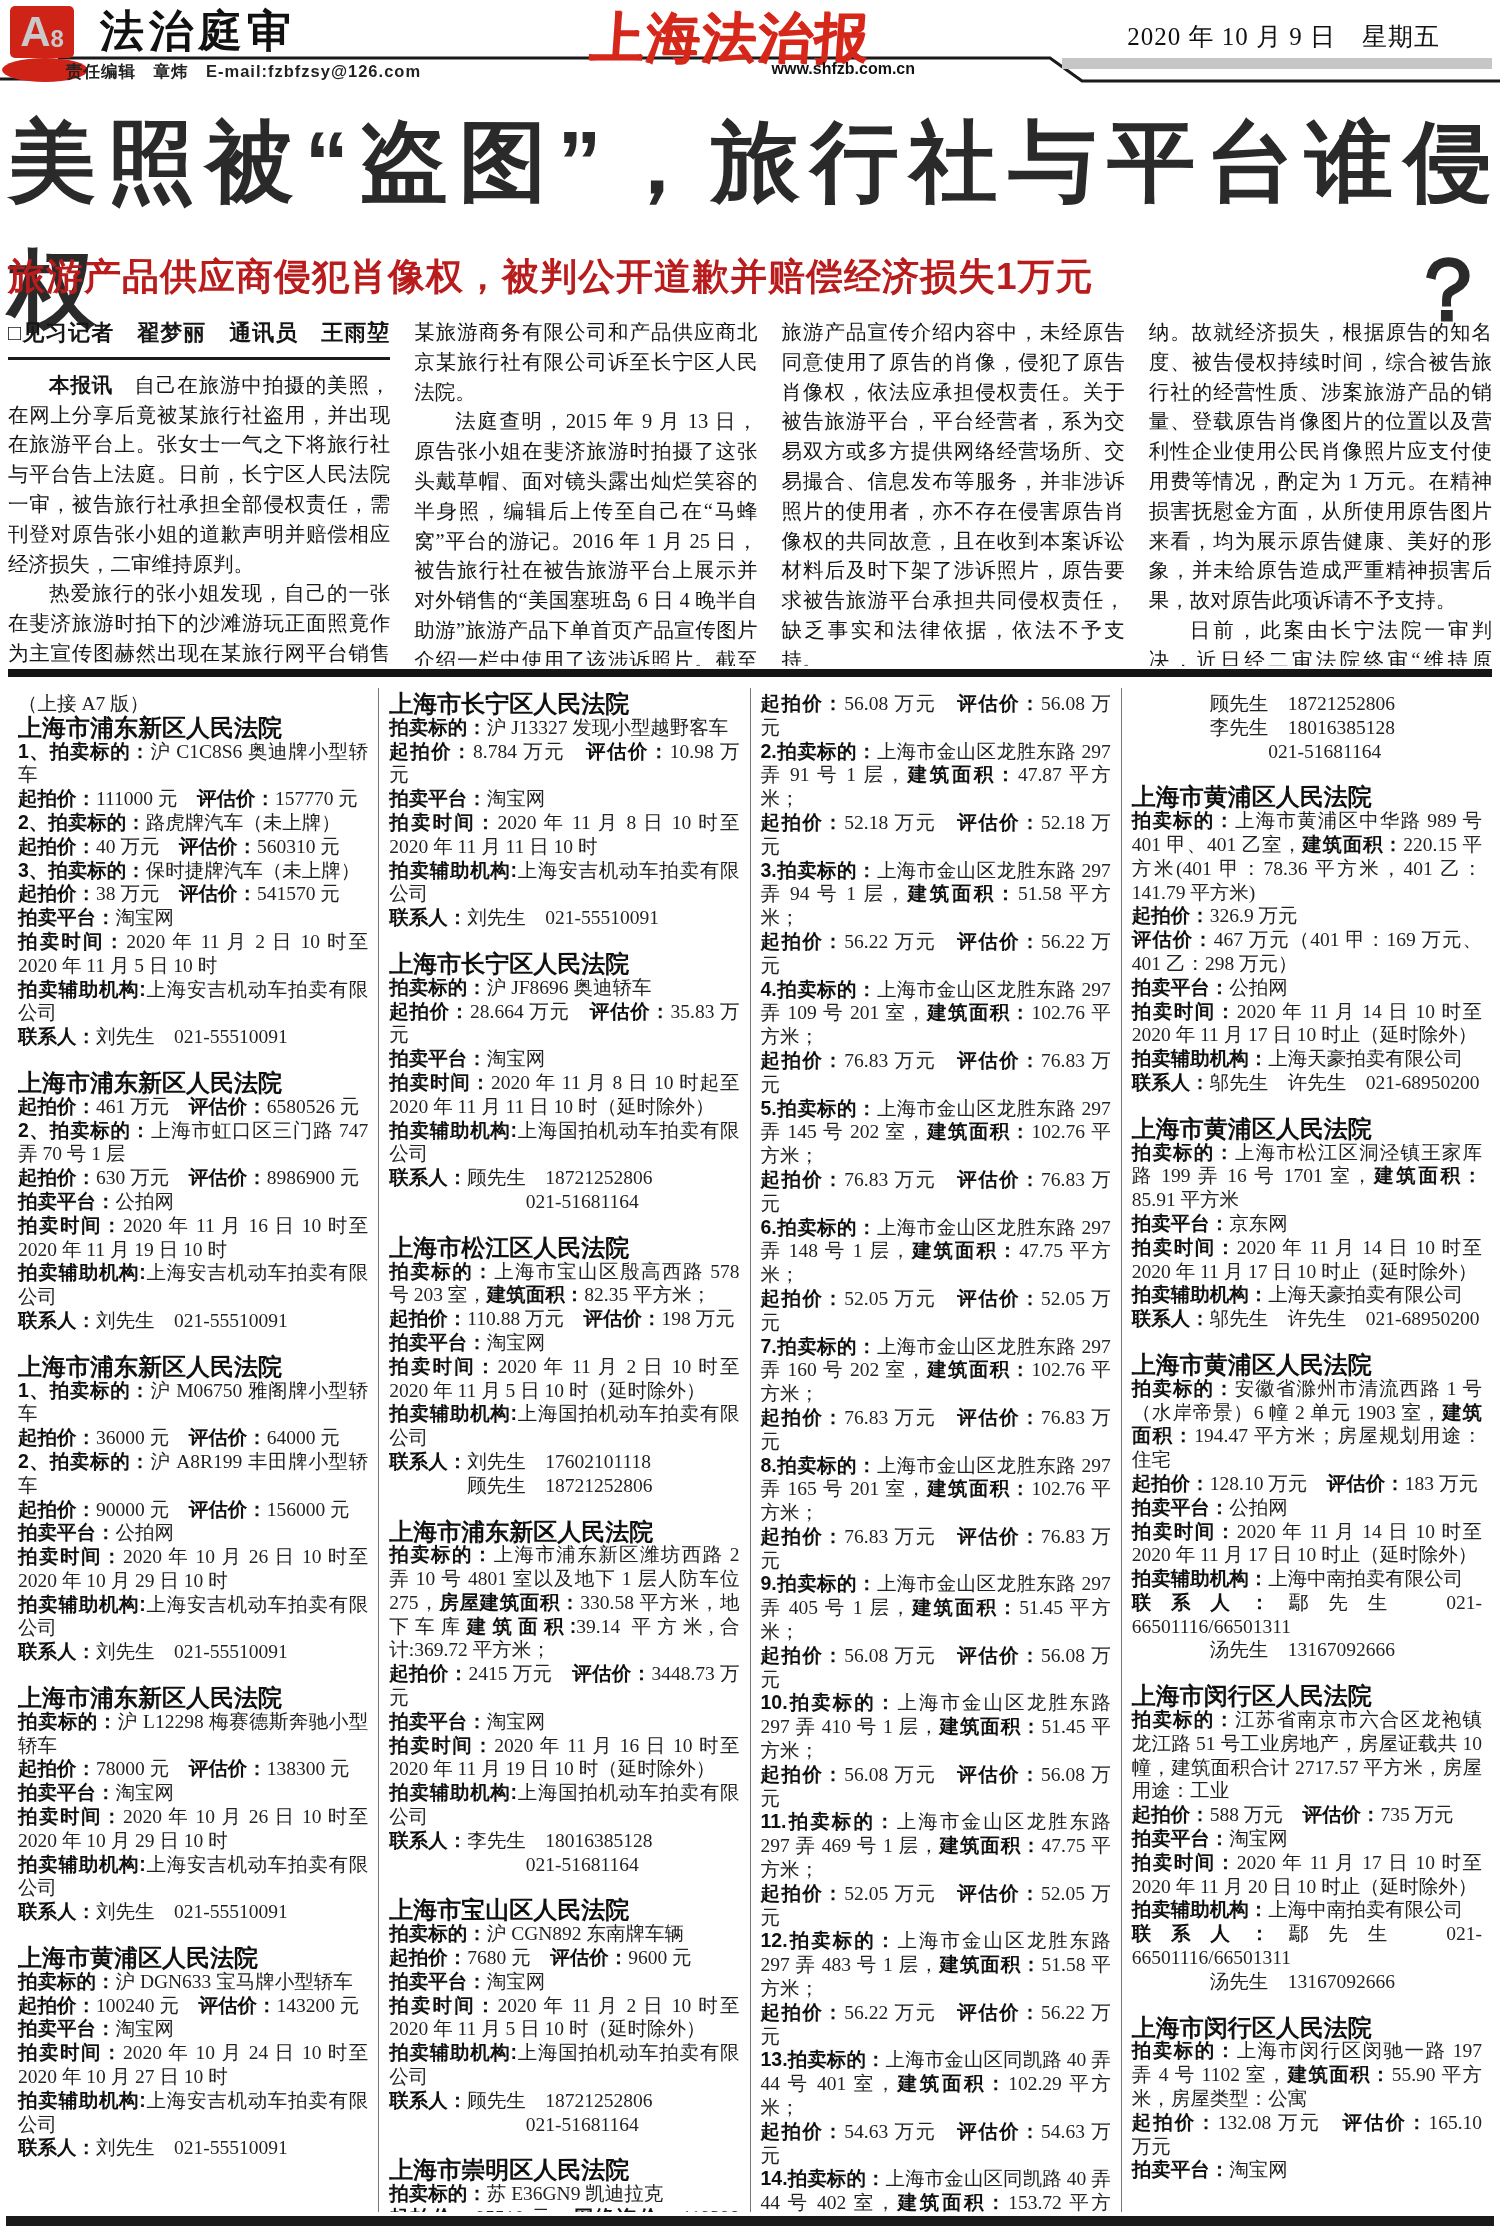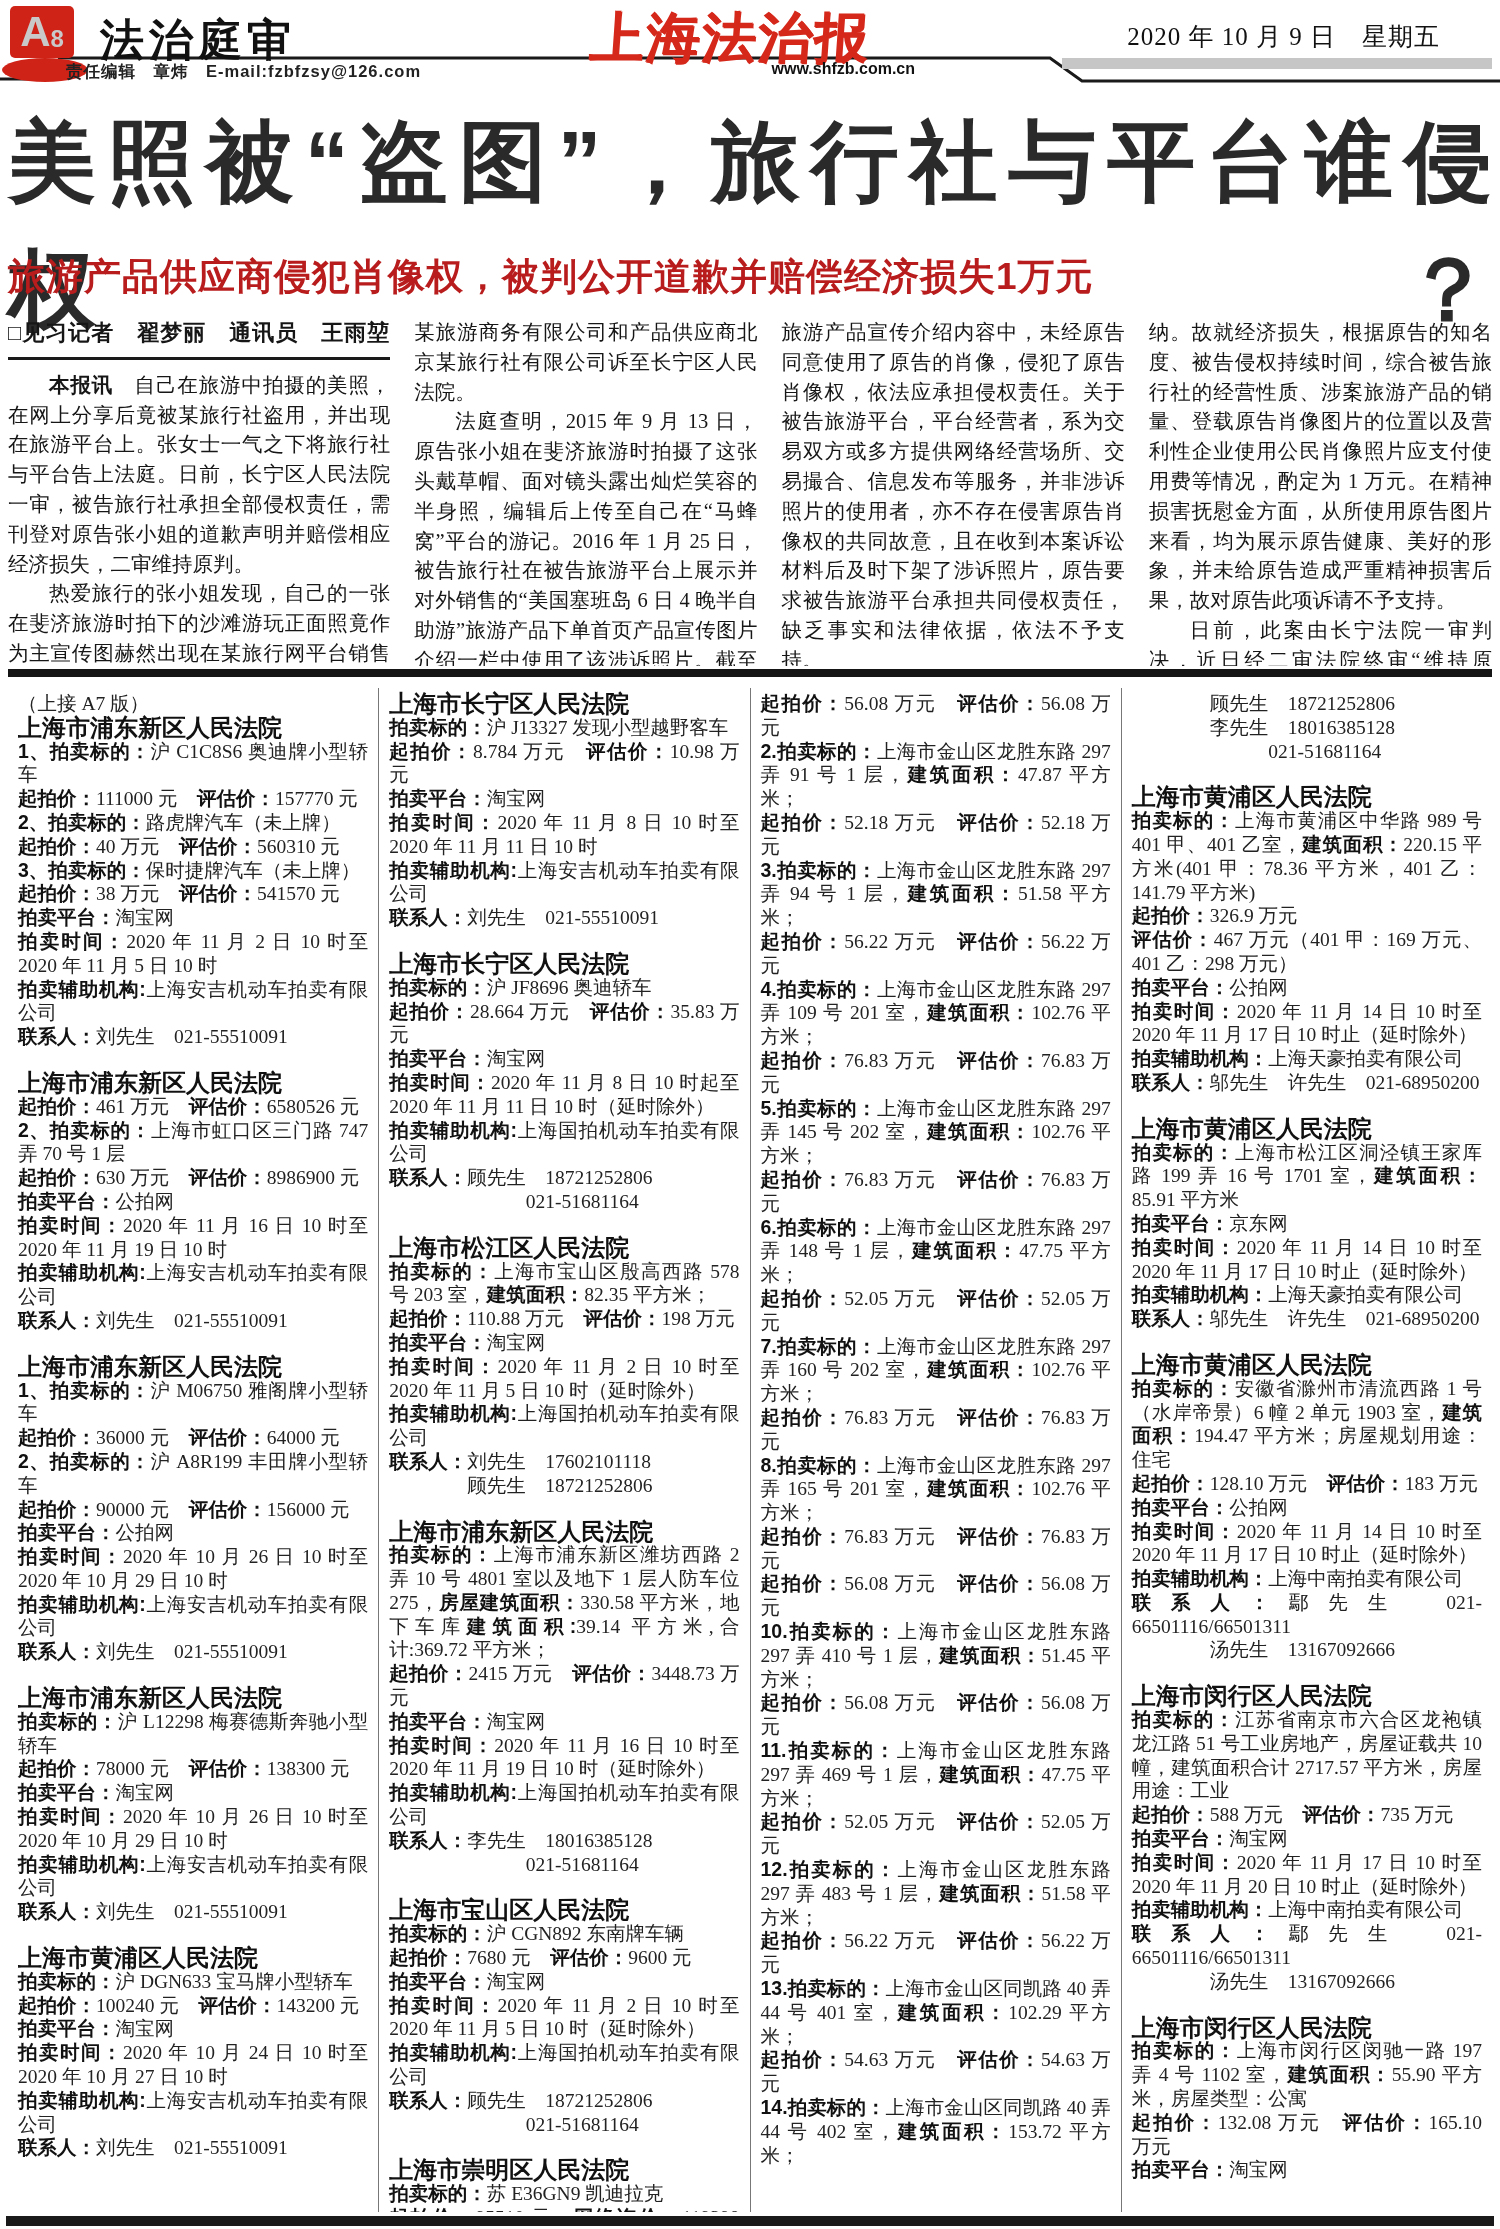--- a/index.html
+++ b/index.html
@@ -13,7 +13,7 @@
   .badge .bl{font-size:42px;color:#c9c9c9;line-height:1;}
   .badge .bn{font-size:24px;color:#c9c9c9;line-height:1;margin-top:14px;}
   .ellipse{position:absolute;left:2px;top:58px;width:86px;height:24px;background:#d02318;border-radius:50%;}
-  .section-title{position:absolute;left:100px;top:11px;font-family:"Liberation Sans","DejaVu Sans",sans-serif;
+  .section-title{position:absolute;left:100px;top:2px;font-family:"Liberation Sans","DejaVu Sans",sans-serif;
          font-weight:900;font-size:44px;letter-spacing:5px;color:#111;}
   .editor-line{position:absolute;left:66px;top:61px;font-family:"Liberation Sans",sans-serif;font-weight:bold;
          font-size:16.5px;color:#222;letter-spacing:1px;}

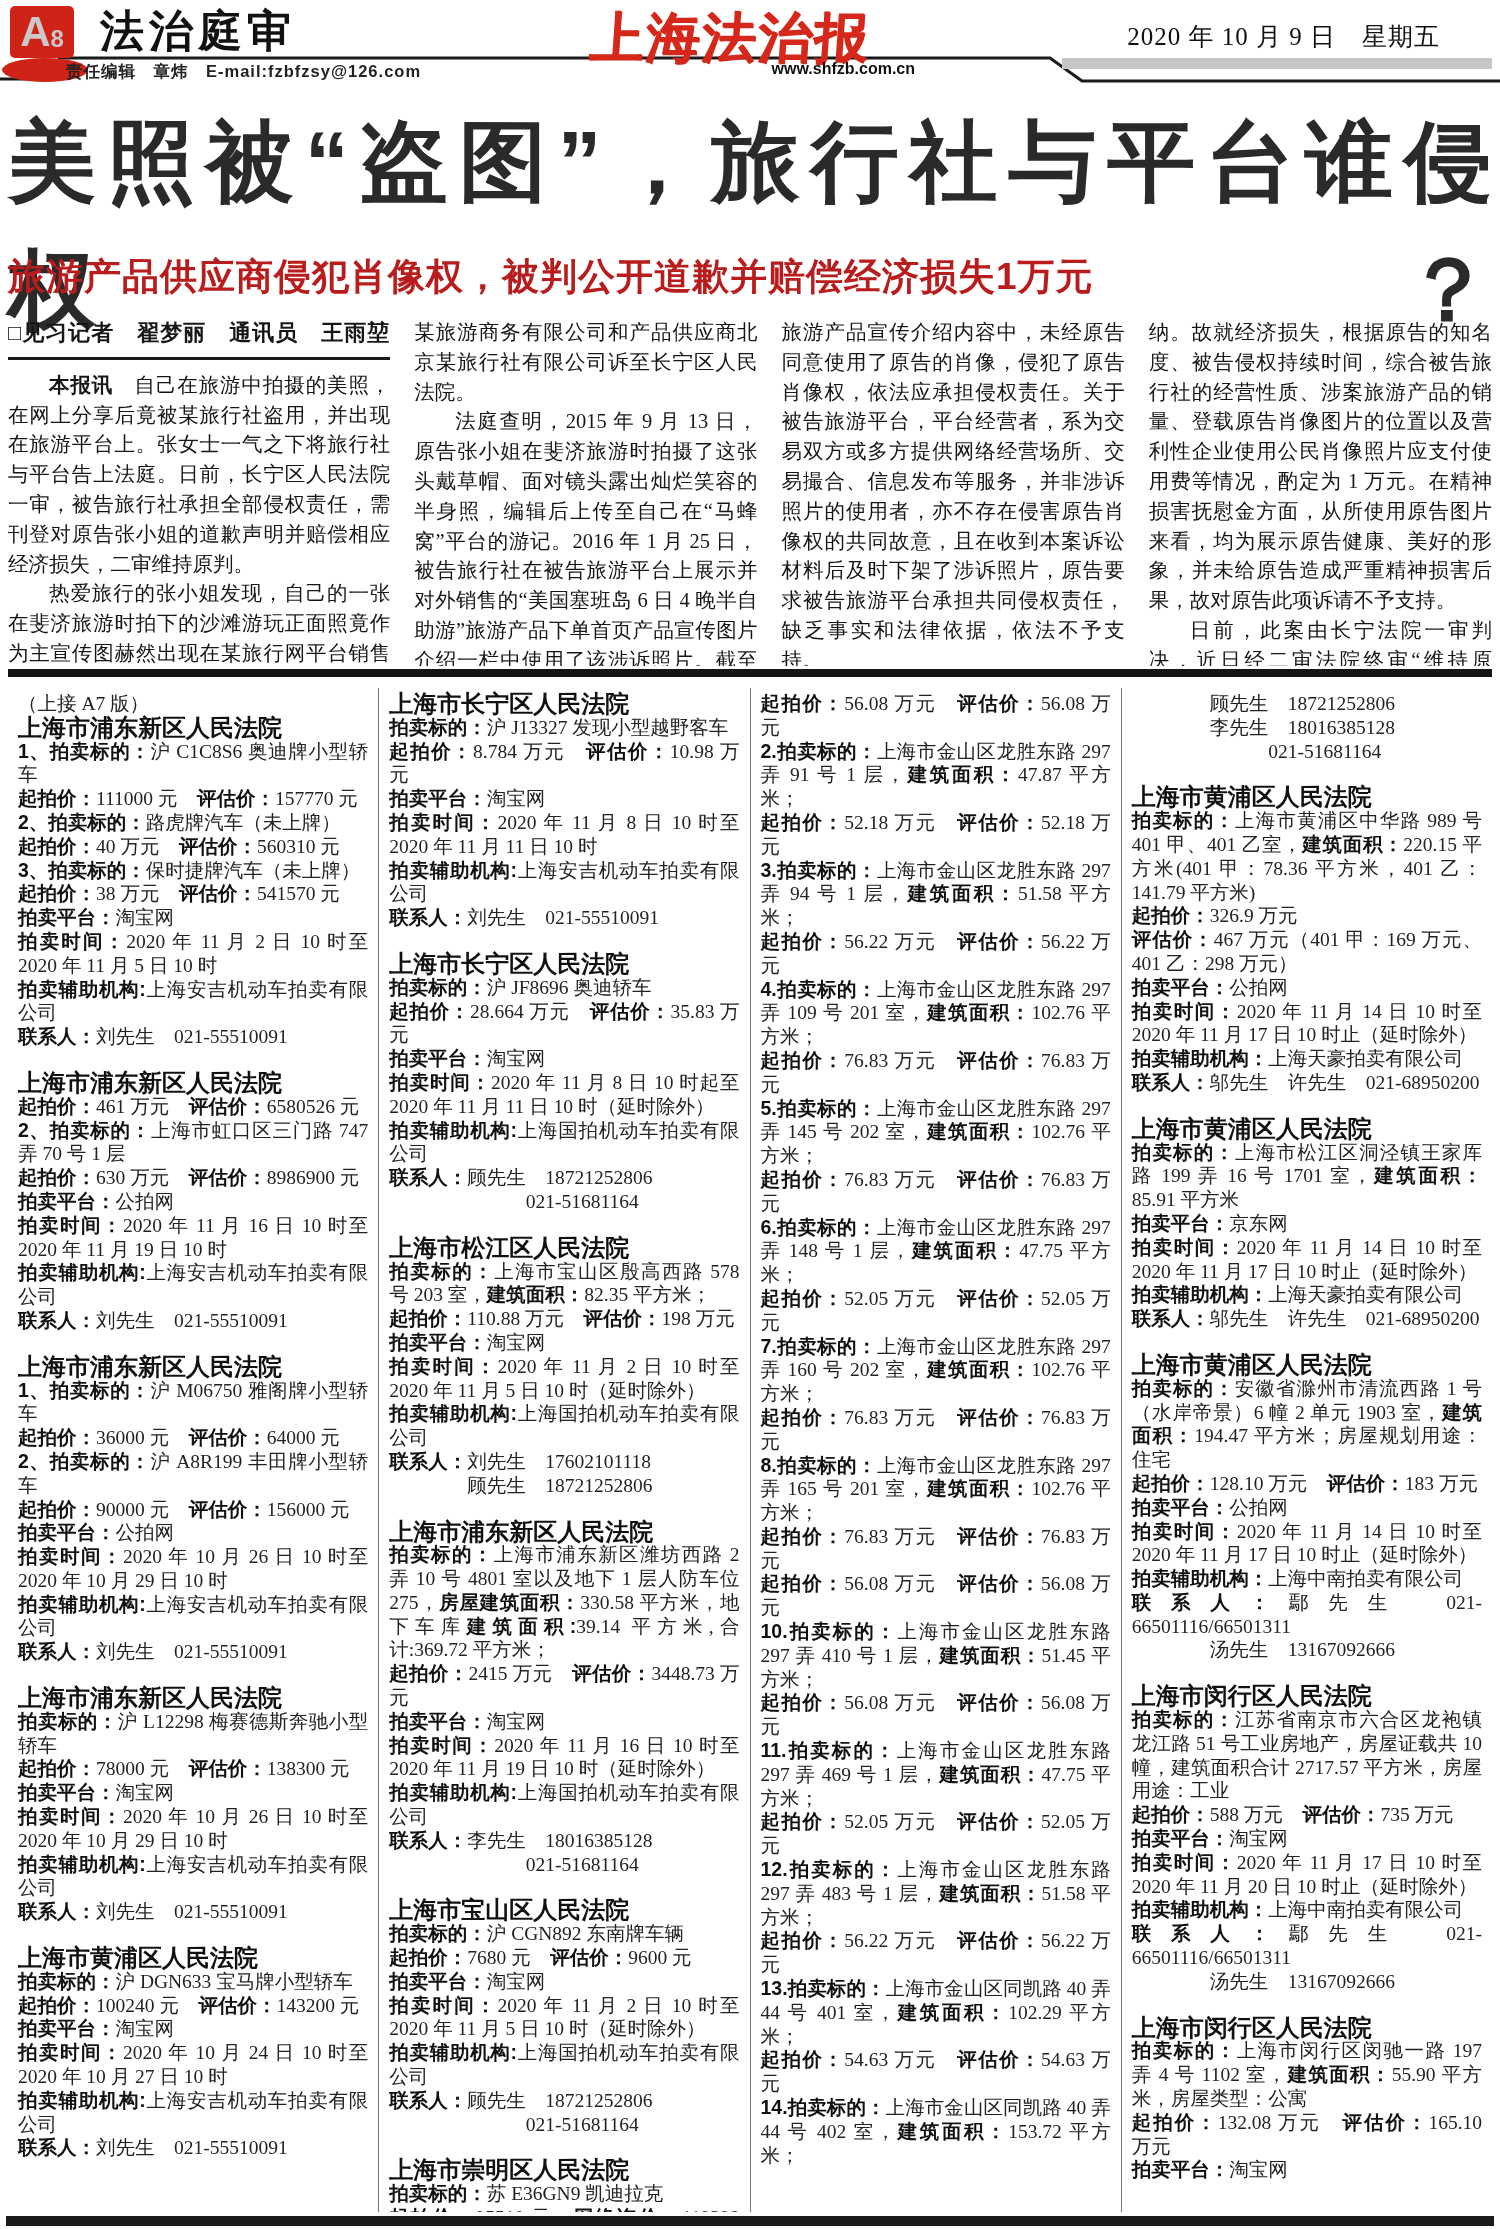--- a/index.html
+++ b/index.html
@@ -224,6 +224,7 @@
           <div class="lline"><b>起拍价：</b>76.83 万元　<b>评估价：</b>76.83 万元</div>
           <div class="lline"><b>8.拍卖标的：</b>上海市金山区龙胜东路 297 弄 165 号 201 室，<b>建筑面积：</b>102.76 平方米；</div>
           <div class="lline"><b>起拍价：</b>76.83 万元　<b>评估价：</b>76.83 万元</div>
+          <div class="lline"><b>9.拍卖标的：</b>上海市金山区龙胜东路 297 弄 405 号 1 层，<b>建筑面积：</b>51.45 平方米；</div>
           <div class="lline"><b>起拍价：</b>56.08 万元　<b>评估价：</b>56.08 万元</div>
           <div class="lline"><b>10.拍卖标的：</b>上海市金山区龙胜东路 297 弄 410 号 1 层，<b>建筑面积：</b>51.45 平方米；</div>
           <div class="lline"><b>起拍价：</b>56.08 万元　<b>评估价：</b>56.08 万元</div>

